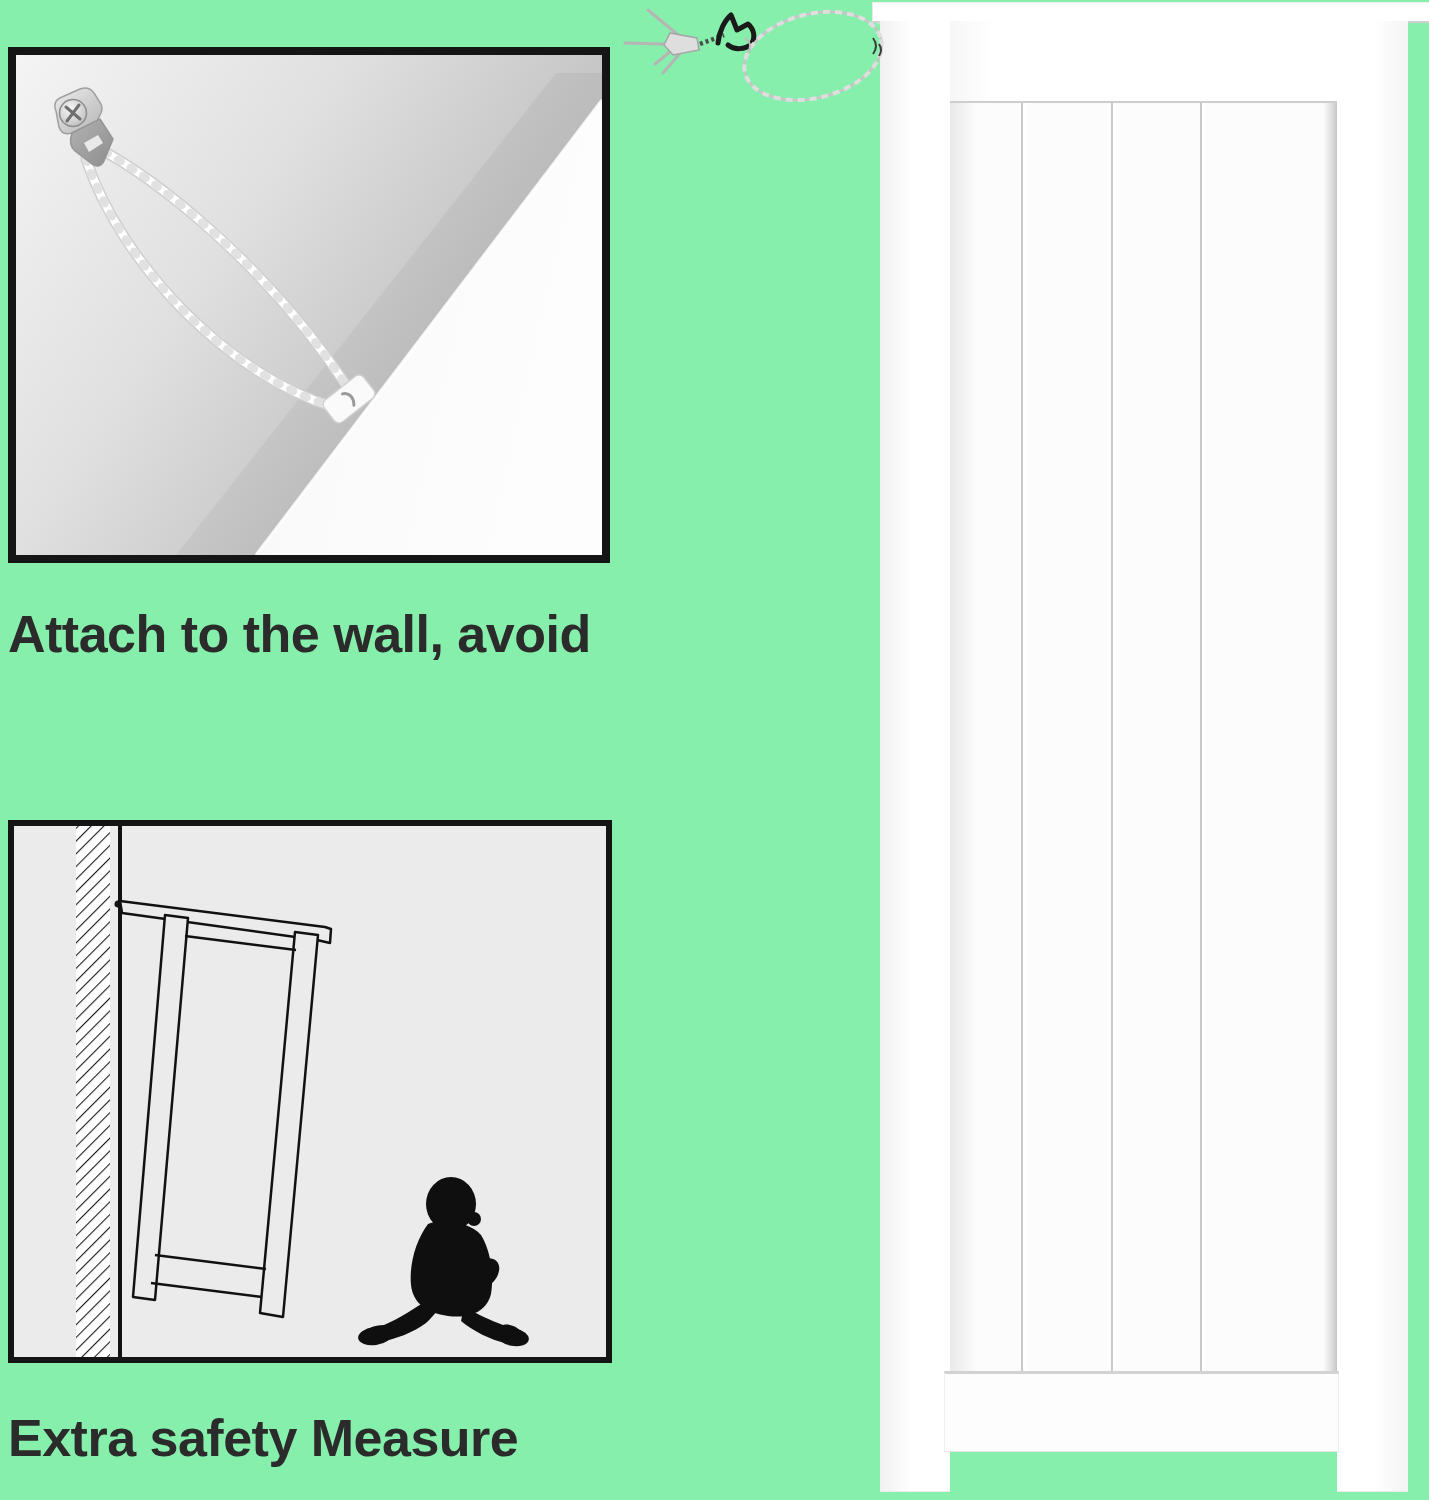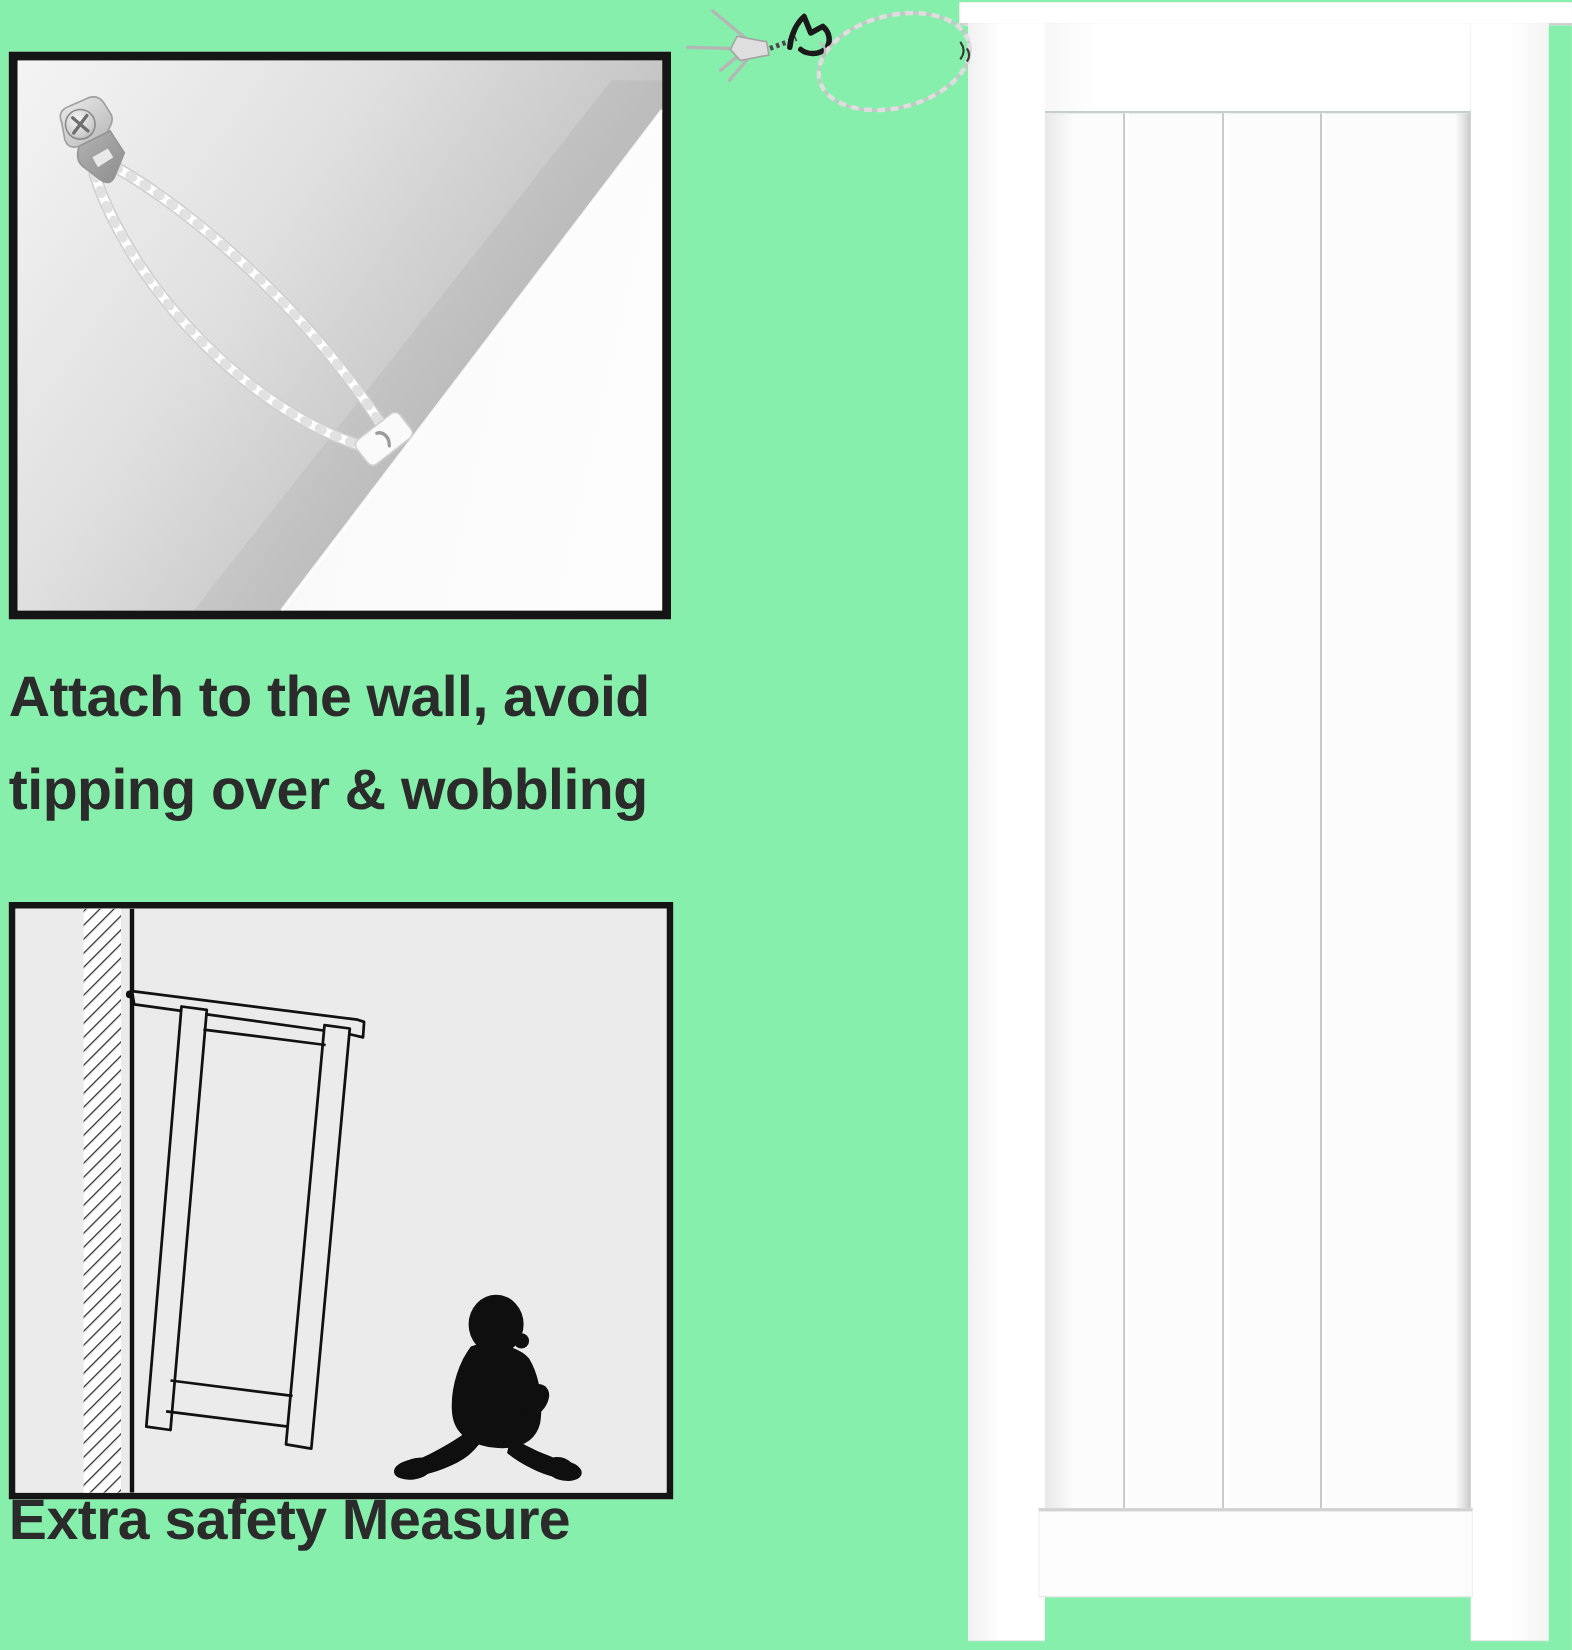--- a/index.html
+++ b/index.html
@@ -125,7 +125,6 @@
 
   <div class="caption caption-attach">
     <div>Attach to the wall, avoid</div>
-    <div>tipping over &amp; wobbling</div>
   </div>
 
   <div class="frame2">

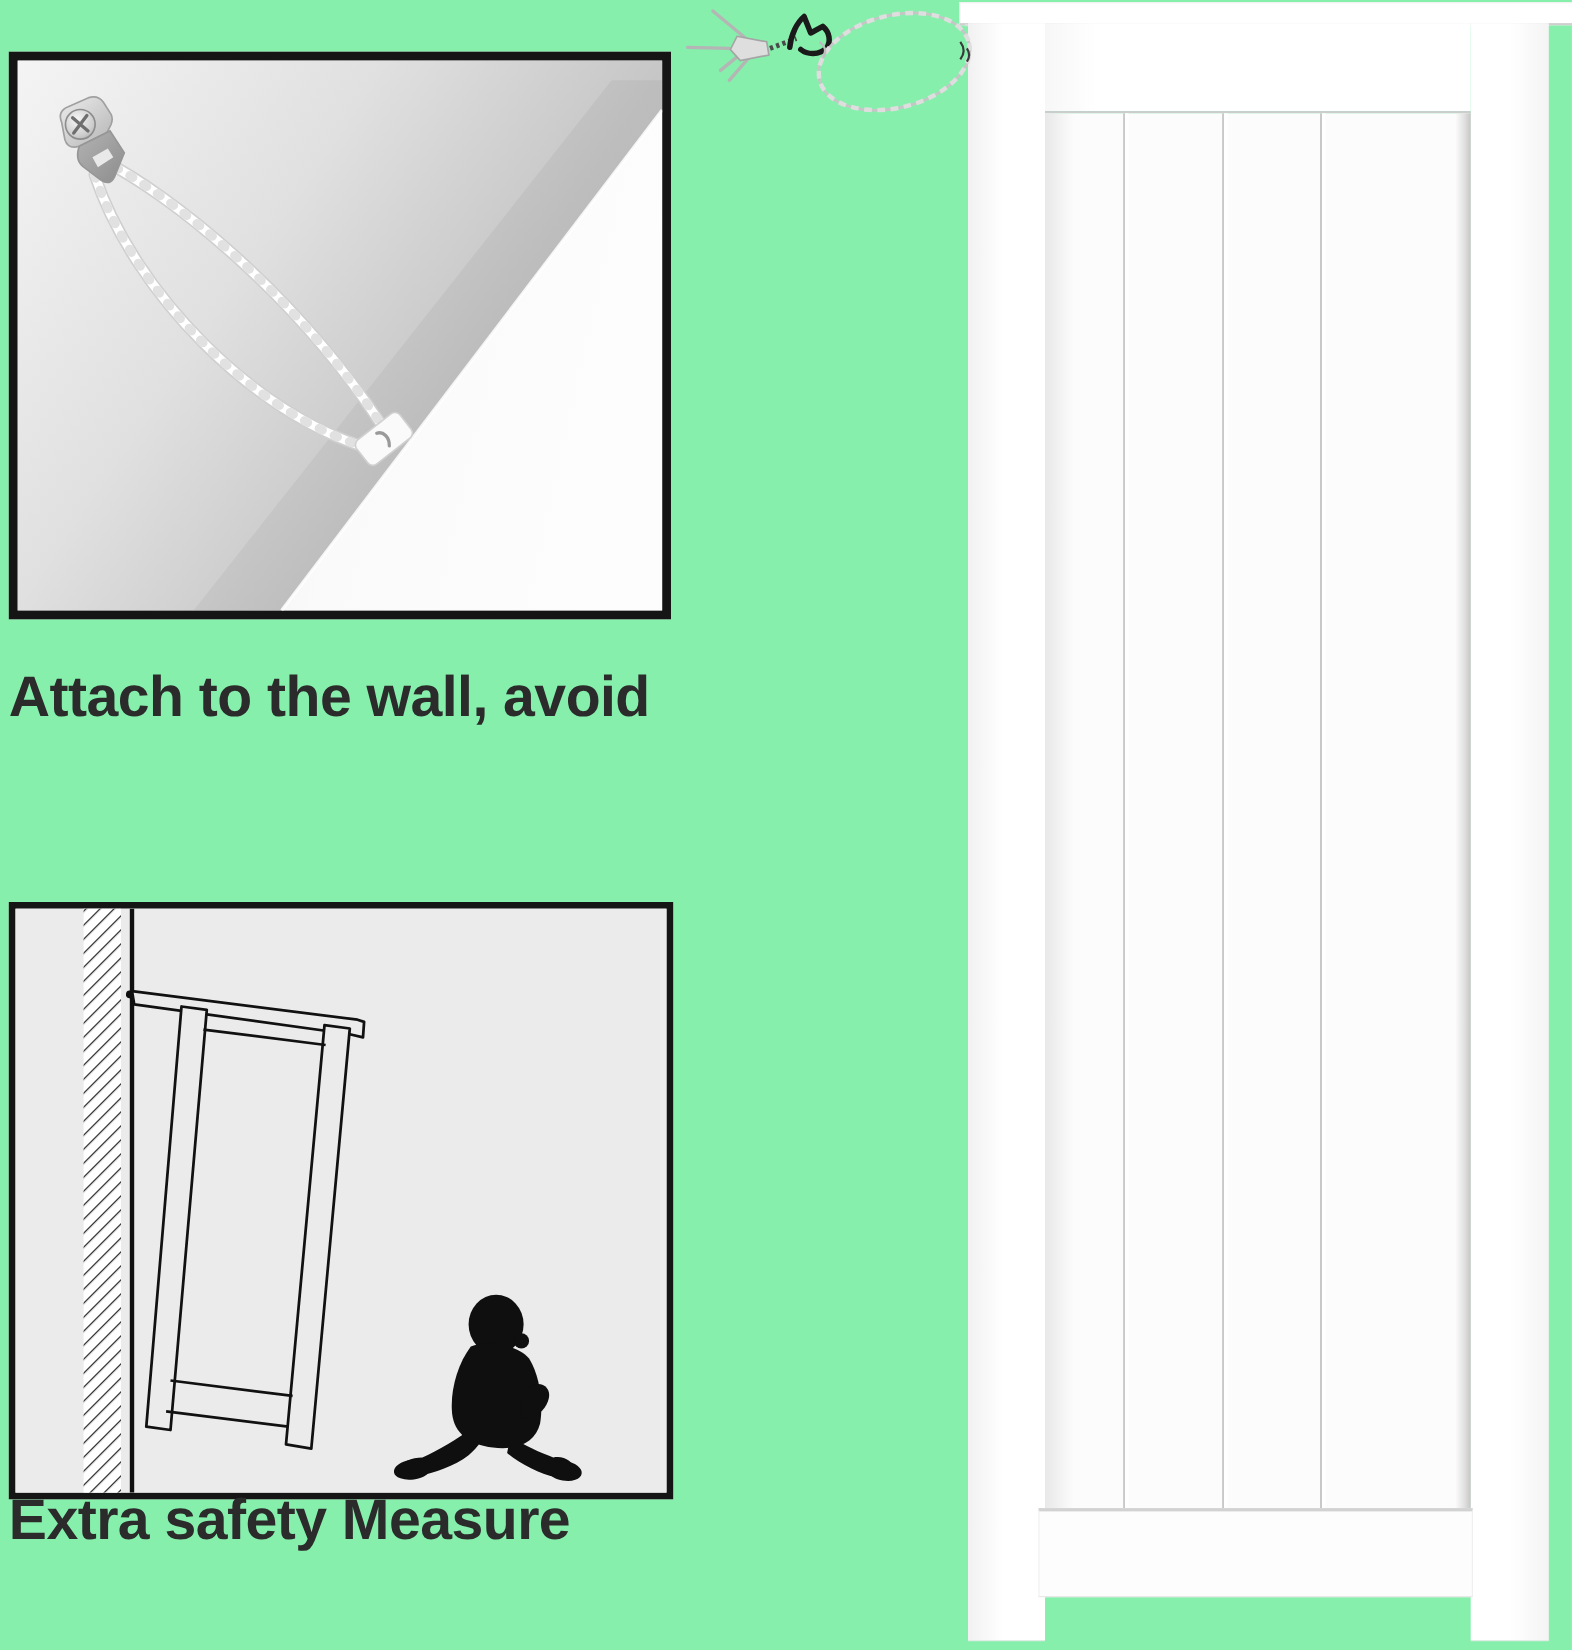--- a/index.html
+++ b/index.html
@@ -22,7 +22,7 @@
   .caption{position:absolute;color:var(--caption-text);font-weight:600;
            letter-spacing:-0.5px;white-space:nowrap;}
   .caption-attach{left:8px;top:592px;font-size:52px;line-height:84px;}
-  .caption-extra{left:8px;top:1352px;font-size:52px;line-height:60px;}
+  .caption-extra{left:8px;top:1408px;font-size:52px;line-height:60px;}
 
   
   .frame2{position:absolute;left:8px;top:820px;width:592px;height:531px;

